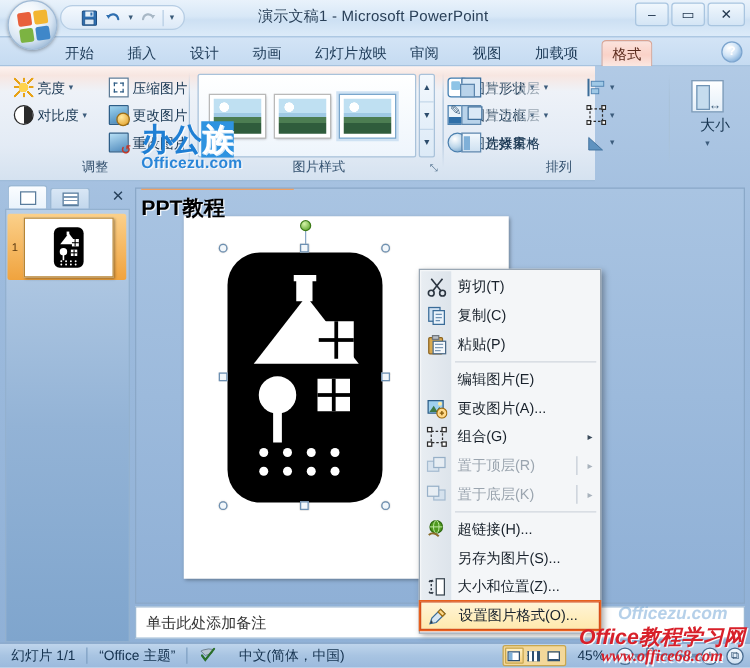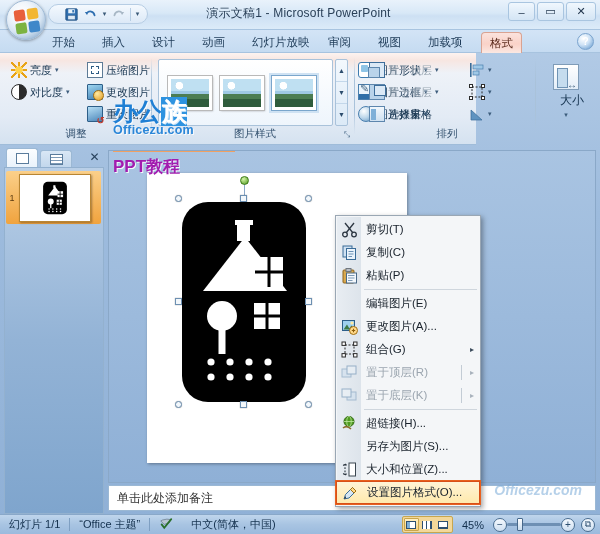--- a/index.html
+++ b/index.html
@@ -360,7 +360,7 @@
   }
   #wm-ppt{
     position:absolute; left:113px; top:155px; z-index:90; pointer-events:none;
-    font-size:17px; font-weight:bold; color:#a21caf; letter-spacing:0px;
+    font-size:17px; font-weight:bold; color:#000000; letter-spacing:0px;
     text-shadow: 1px 1px 0 rgba(255,255,255,.85);
   }
   #wm-ppt .divider{

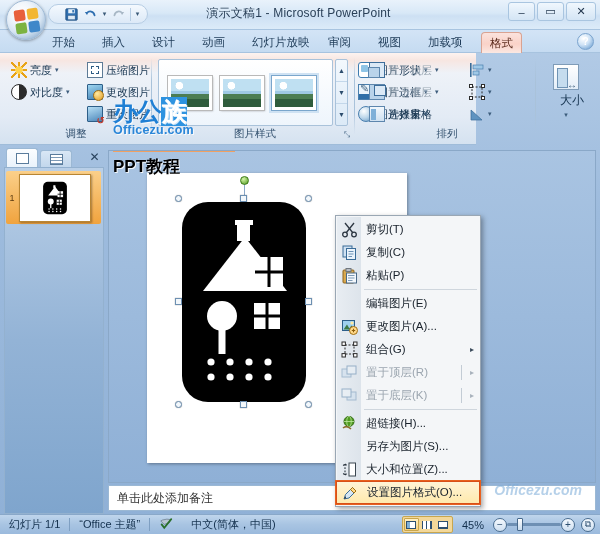--- a/index.html
+++ b/index.html
@@ -855,6 +855,10 @@
 
   <div id="wm-ghost">Officezu.com</div>
 
+  <div id="wm-office68">
+    <div class="wm68-1">Office教程学习网</div>
+    <div class="wm68-2">www.office68.com</div>
+  </div>
 
 </div>
 

